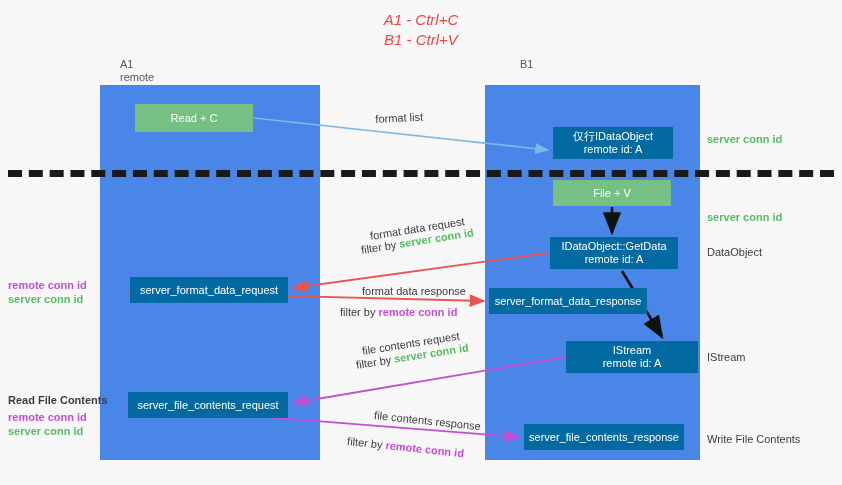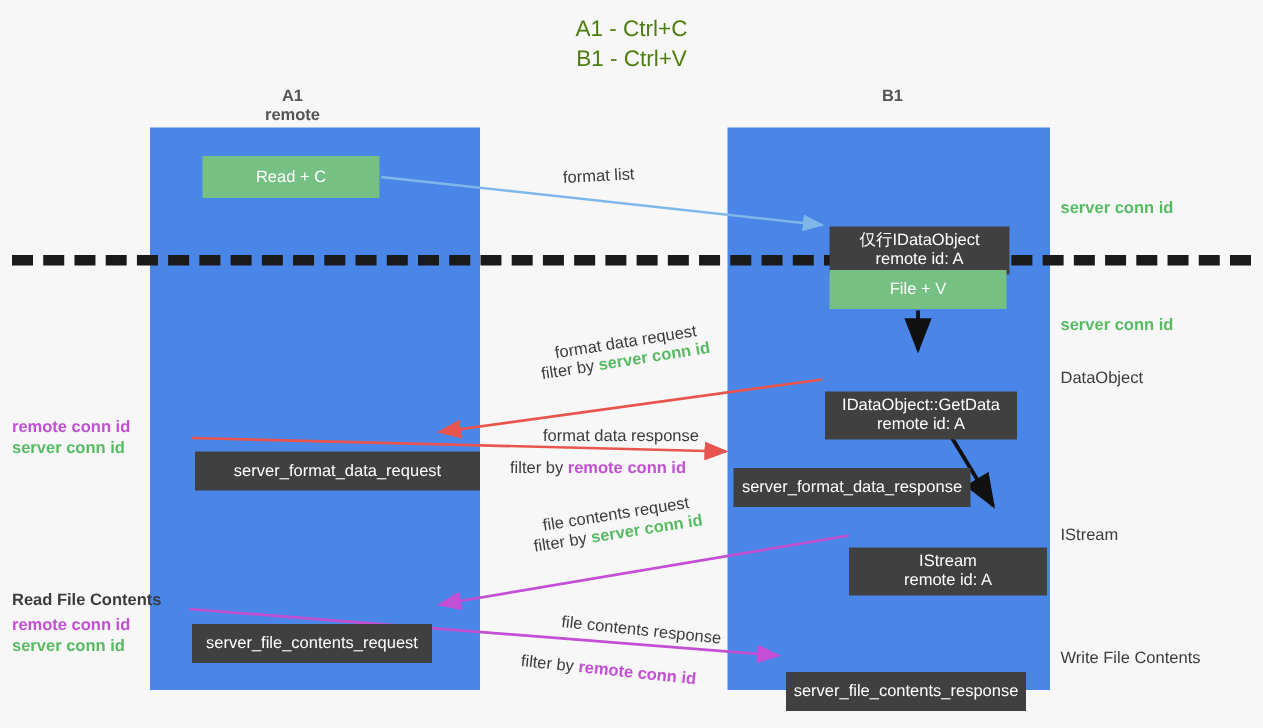--- a/index.html
+++ b/index.html
@@ -15,7 +15,7 @@
   
   .title{
     position:absolute;left:0;top:10px;width:842px;
-    text-align:center;font-size:15px;line-height:20px;color:#4d7c0f;
+    text-align:center;font-size:15px;line-height:20px;color:#ef4444;font-style:italic;
   }
 
   

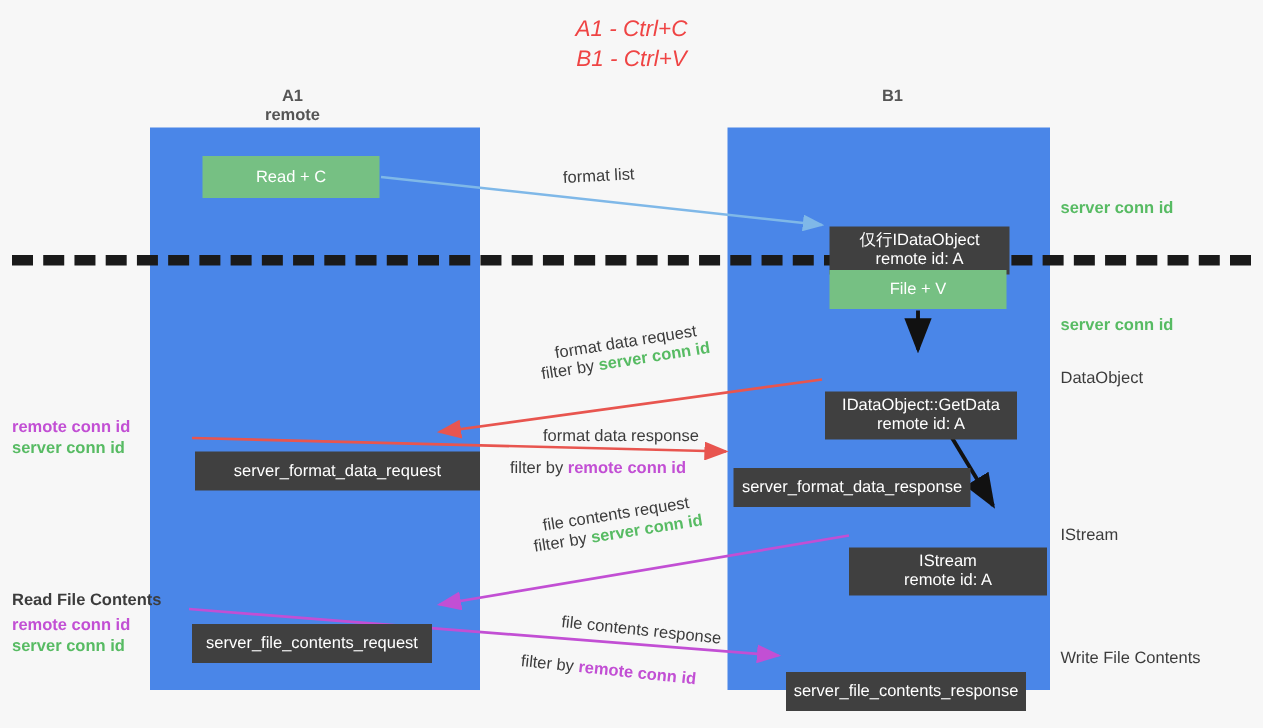--- a/index.html
+++ b/index.html
@@ -20,7 +20,7 @@
 
   
   .lane-head{
-    position:absolute;text-align:center;font-size:11px;line-height:13px;color:#555;font-weight:bold;
+    position:absolute;font-size:11px;line-height:13px;color:#555;
   }
   #head-a1{left:120px;top:58px;width:150px;}
   #head-b1{left:520px;top:58px;width:150px;}

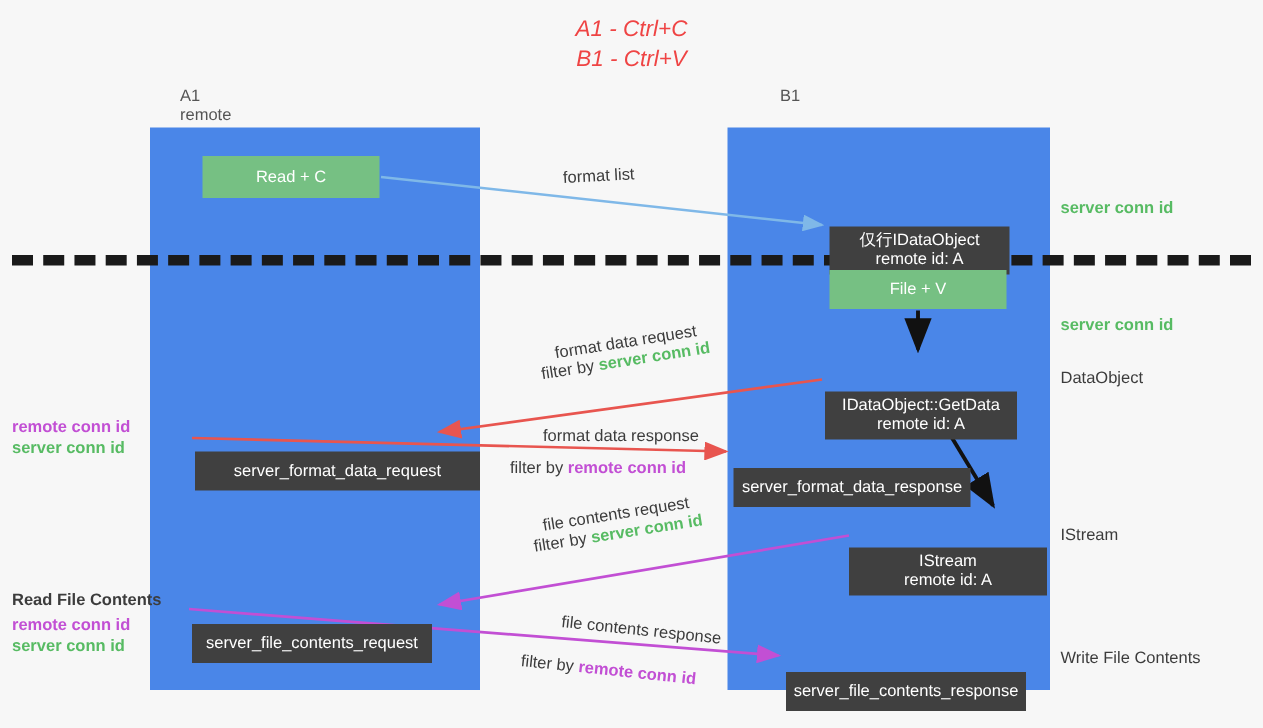--- a/index.html
+++ b/index.html
@@ -43,7 +43,7 @@
     color:#ffffff;font-size:11px;line-height:13px;text-align:center;
   }
   .box.green{background:#76c083;}
-  .box.orange{background:#404040;margin-top:24px;}
+  .box.orange{background:#0369a1;}
   .box .l2{font-size:11px;}
 
   #box-ctrlc{left:135px;top:104px;width:118px;height:28px;}

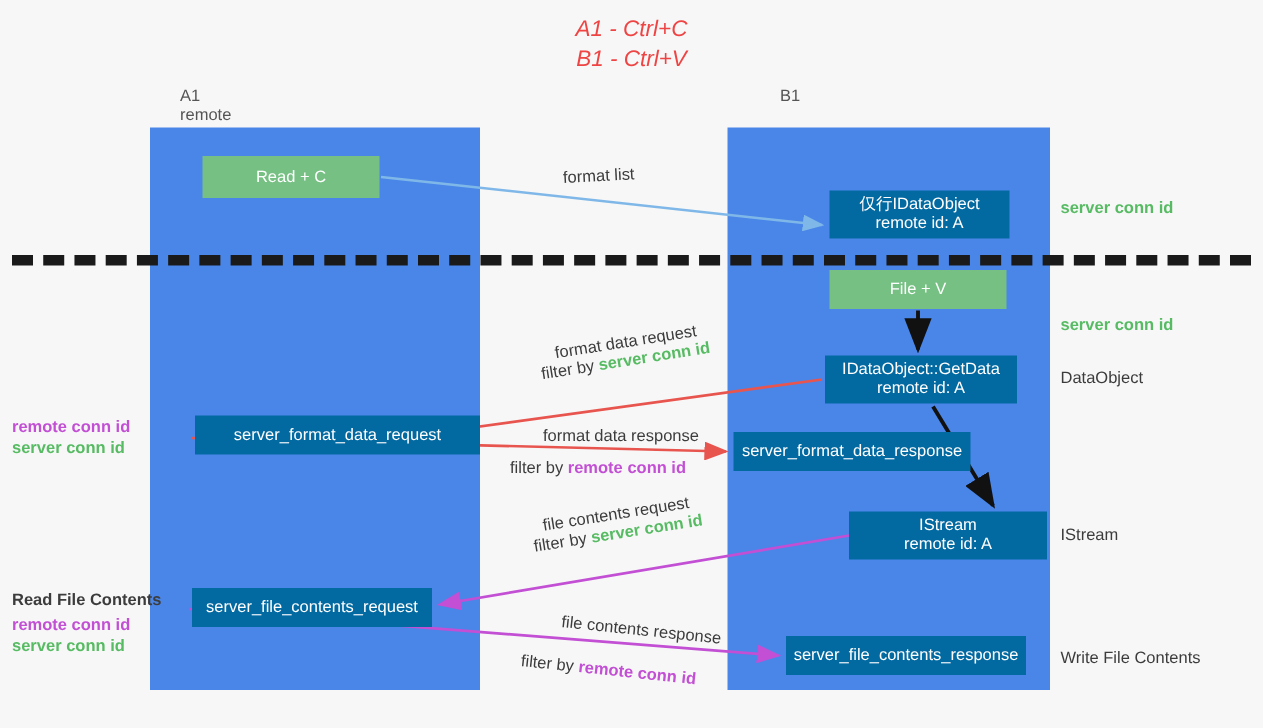--- a/index.html
+++ b/index.html
@@ -51,7 +51,7 @@
   #box-ctrlv{left:553px;top:180px;width:118px;height:26px;}
   #box-getdata{left:550px;top:237px;width:128px;height:32px;}
   #box-istream{left:566px;top:341px;width:132px;height:32px;}
-  #box-fmt-req{left:130px;top:277px;width:190px;height:26px;}
+  #box-fmt-req{left:130px;top:277px;width:158px;height:26px;}
   #box-fmt-resp{left:489px;top:288px;width:158px;height:26px;}
   #box-file-req{left:128px;top:392px;width:160px;height:26px;}
   #box-file-resp{left:524px;top:424px;width:160px;height:26px;}

